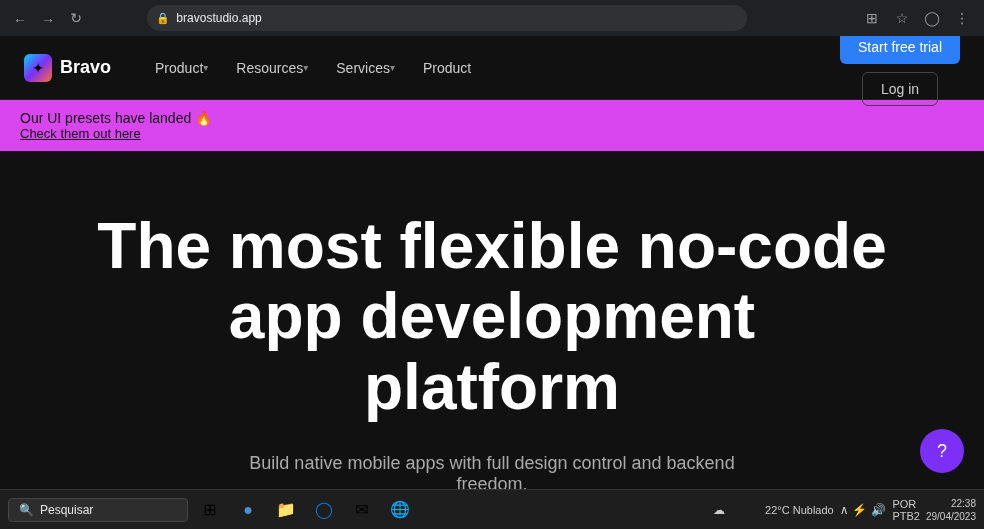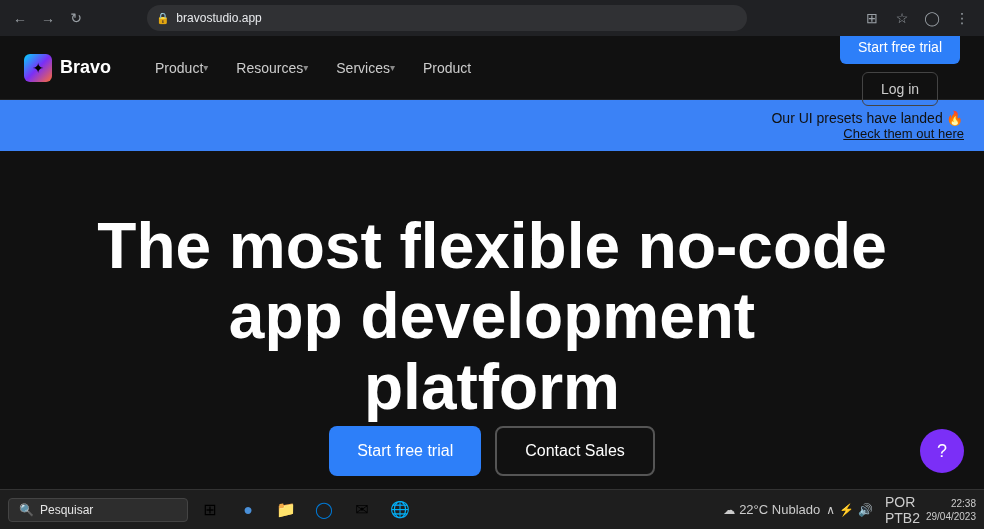--- a/index.html
+++ b/index.html
@@ -152,8 +152,8 @@
 
     
     .announcement-banner {
-      background: #3b82f6;
-      text-align: right;
+      background: #d946ef;
+      text-align: left;
       padding: 10px 20px;
       cursor: pointer;
     }

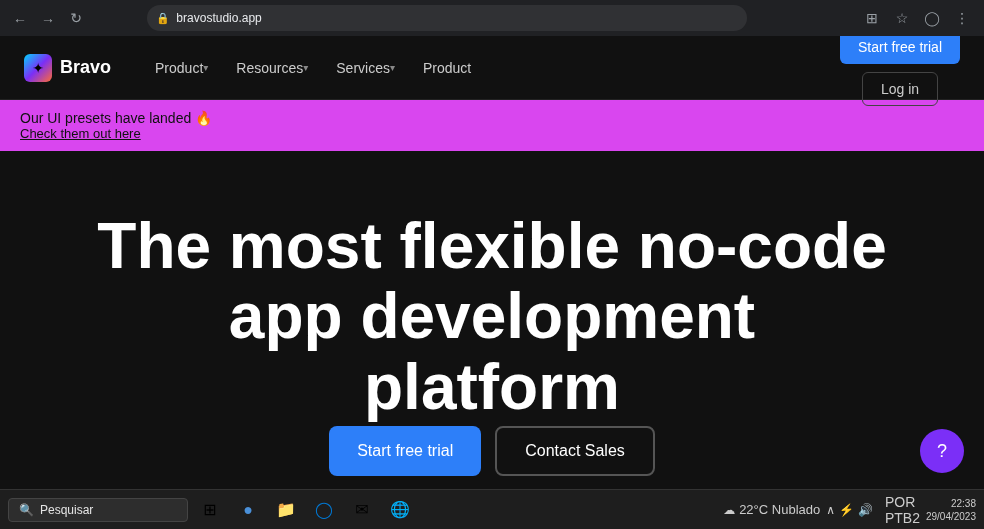--- a/index.html
+++ b/index.html
@@ -179,7 +179,7 @@
       font-size: 64px;
       font-weight: 800;
       line-height: 1.1;
-      margin-bottom: 4px;
+      margin-bottom: 31px;
       max-width: 800px;
       margin-left: auto;
       margin-right: auto;

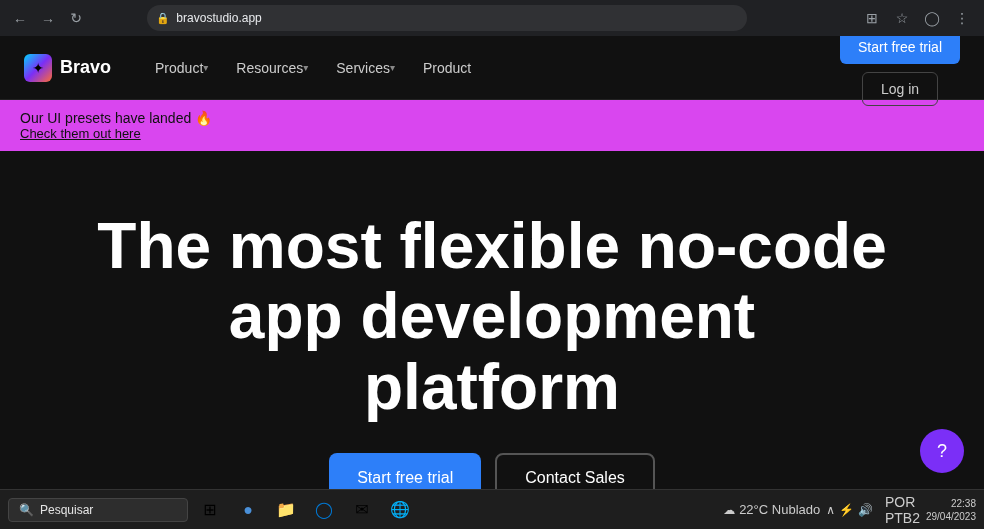--- a/index.html
+++ b/index.html
@@ -343,6 +343,7 @@
 
   <section class="hero">
     <h1 class="hero-title">The most flexible no-code app development platform</h1>
+    <p class="hero-subtitle">Build native mobile apps with full design control and backend freedom.</p>
     <div class="hero-buttons">
       <button class="btn-hero-trial">Start free trial</button>
       <button class="btn-hero-contact">Contact Sales</button>

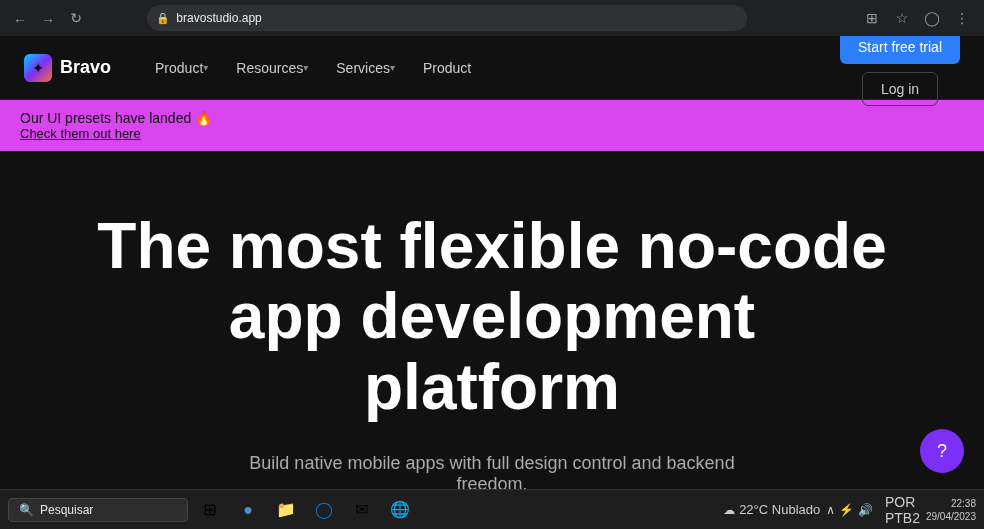--- a/index.html
+++ b/index.html
@@ -264,7 +264,7 @@
       align-items: center;
       gap: 6px;
     }
-    .taskbar-weather { color: #ccc; font-size: 13px; }
+    .taskbar-weather { color: #ccc; font-size: 11px; margin-left: 36px; }
     .taskbar-time { color: #ccc; font-size: 10px; text-align: right; line-height: 1.3; }
     .taskbar-tray { display: flex; gap: 4px; align-items: center; }
     .taskbar-tray-icon { font-size: 12px; color: #ccc; cursor: pointer; }

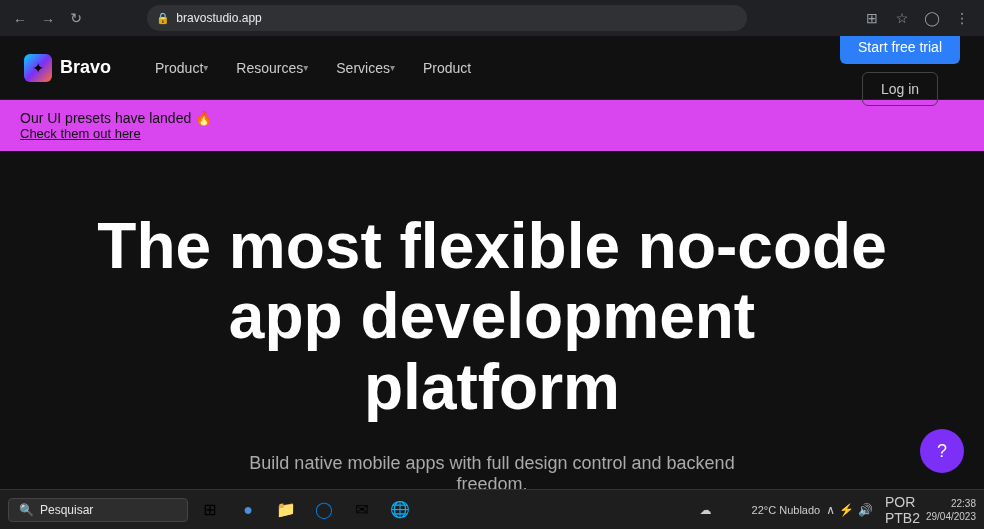--- a/index.html
+++ b/index.html
@@ -379,7 +379,7 @@
       <span class="taskbar-tray-icon">🔊</span>
     </div>
     <div>
-      <div style="color:#ccc;font-size:14px;margin-left:6px;">
+      <div style="color:#ccc;font-size:11px;">
         <span>POR</span>
         <br>
         <span>PTB2</span>

